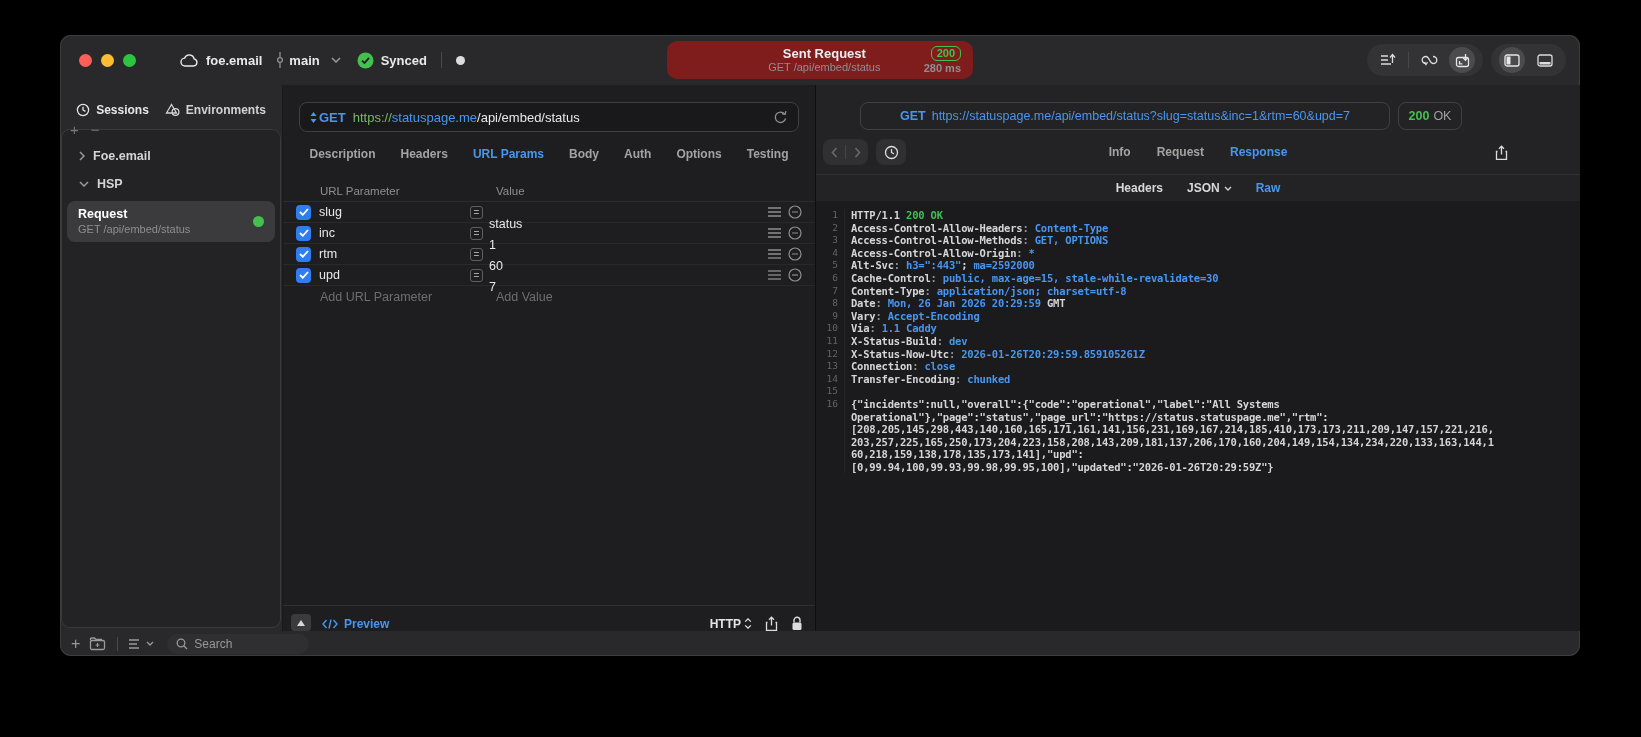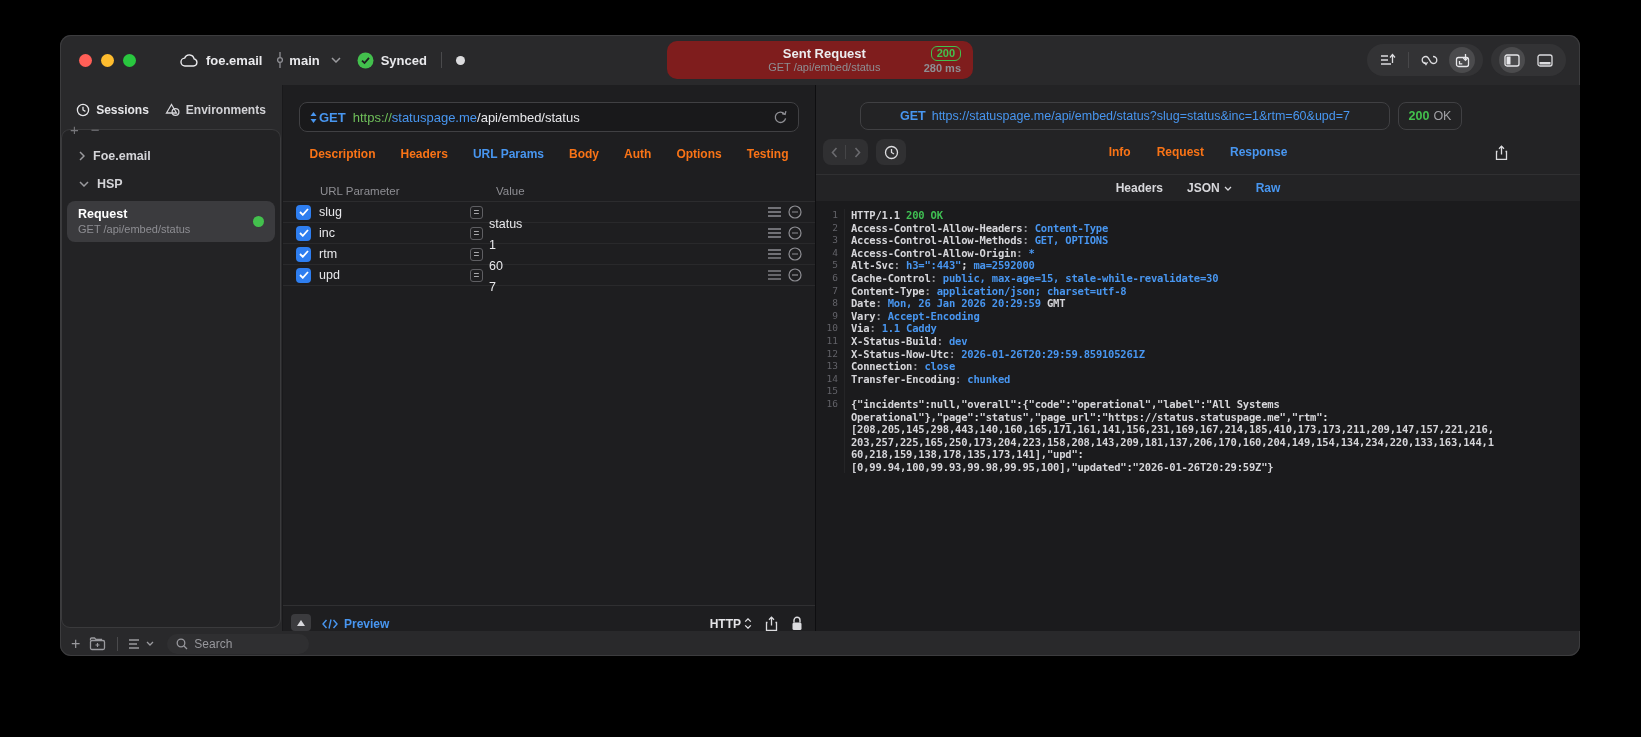--- a/index.html
+++ b/index.html
@@ -62,7 +62,7 @@
   .url-text{font-size:13px;flex:1;white-space:nowrap;overflow:hidden;}
   .scheme{color:#6fbf5a;} .host{color:#4896f0;} .path{color:#e8e8eb;}
   .req-tabs{height:26px;margin-top:9px;display:flex;align-items:center;justify-content:center;gap:25px;}
-  .tab{font-size:12px;font-weight:700;color:#f97316;}
+  .tab{font-size:12px;font-weight:700;color:#a3a3a3;}
   .tab.active{color:#4896f0;}
   .param-table{margin-top:14px;}
   .param-head{display:flex;height:20px;align-items:center;color:#8e8e93;font-size:11.5px;

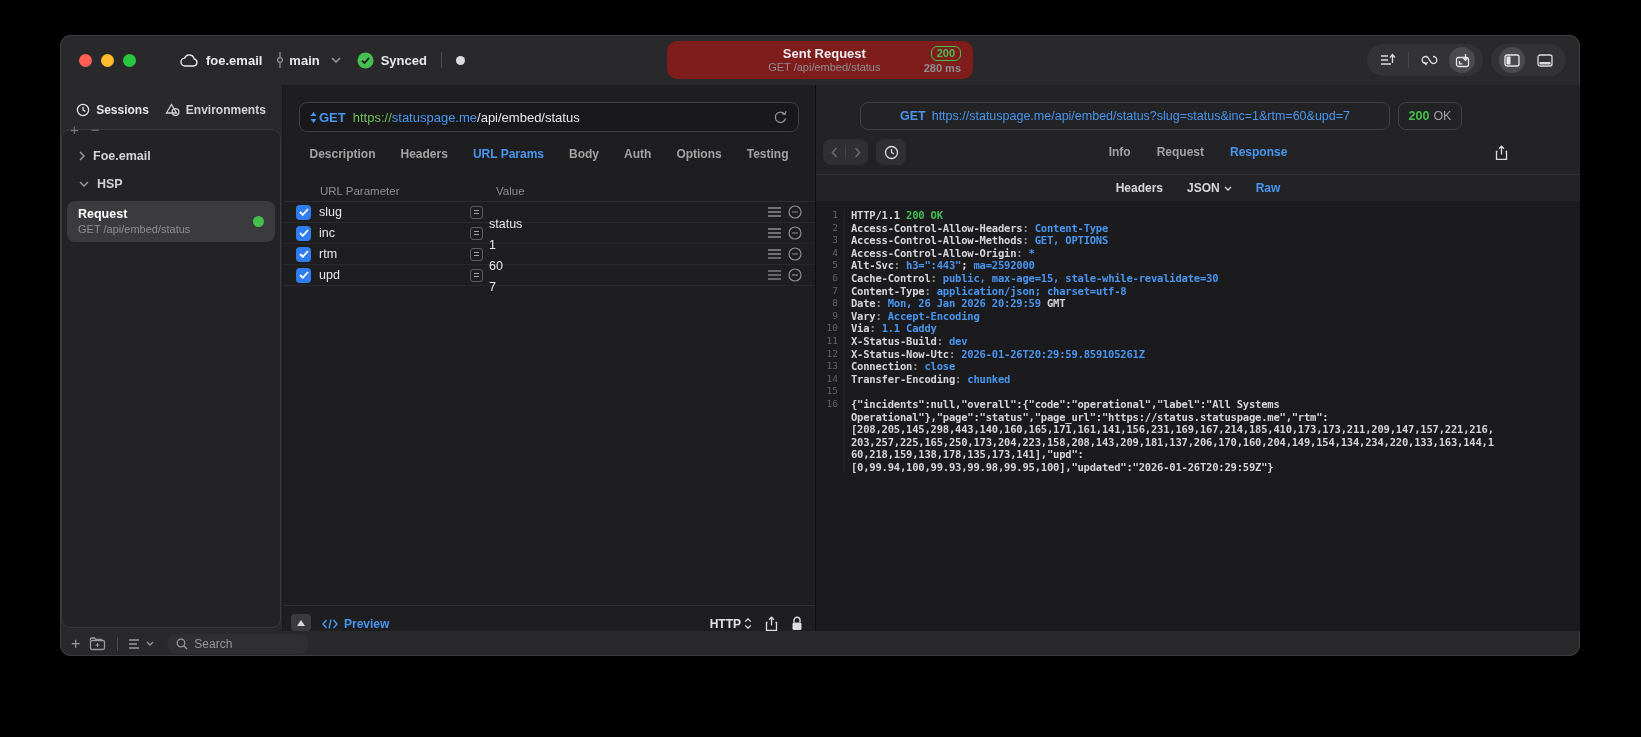--- a/index.html
+++ b/index.html
@@ -423,6 +423,10 @@
               </span>
             </div>
           </div>
+        <div class="add-row">
+          <span class="add-name">Add URL Parameter</span>
+          <span>Add Value</span>
+        </div>
       </div>
 
       <div class="mid-bottom">

